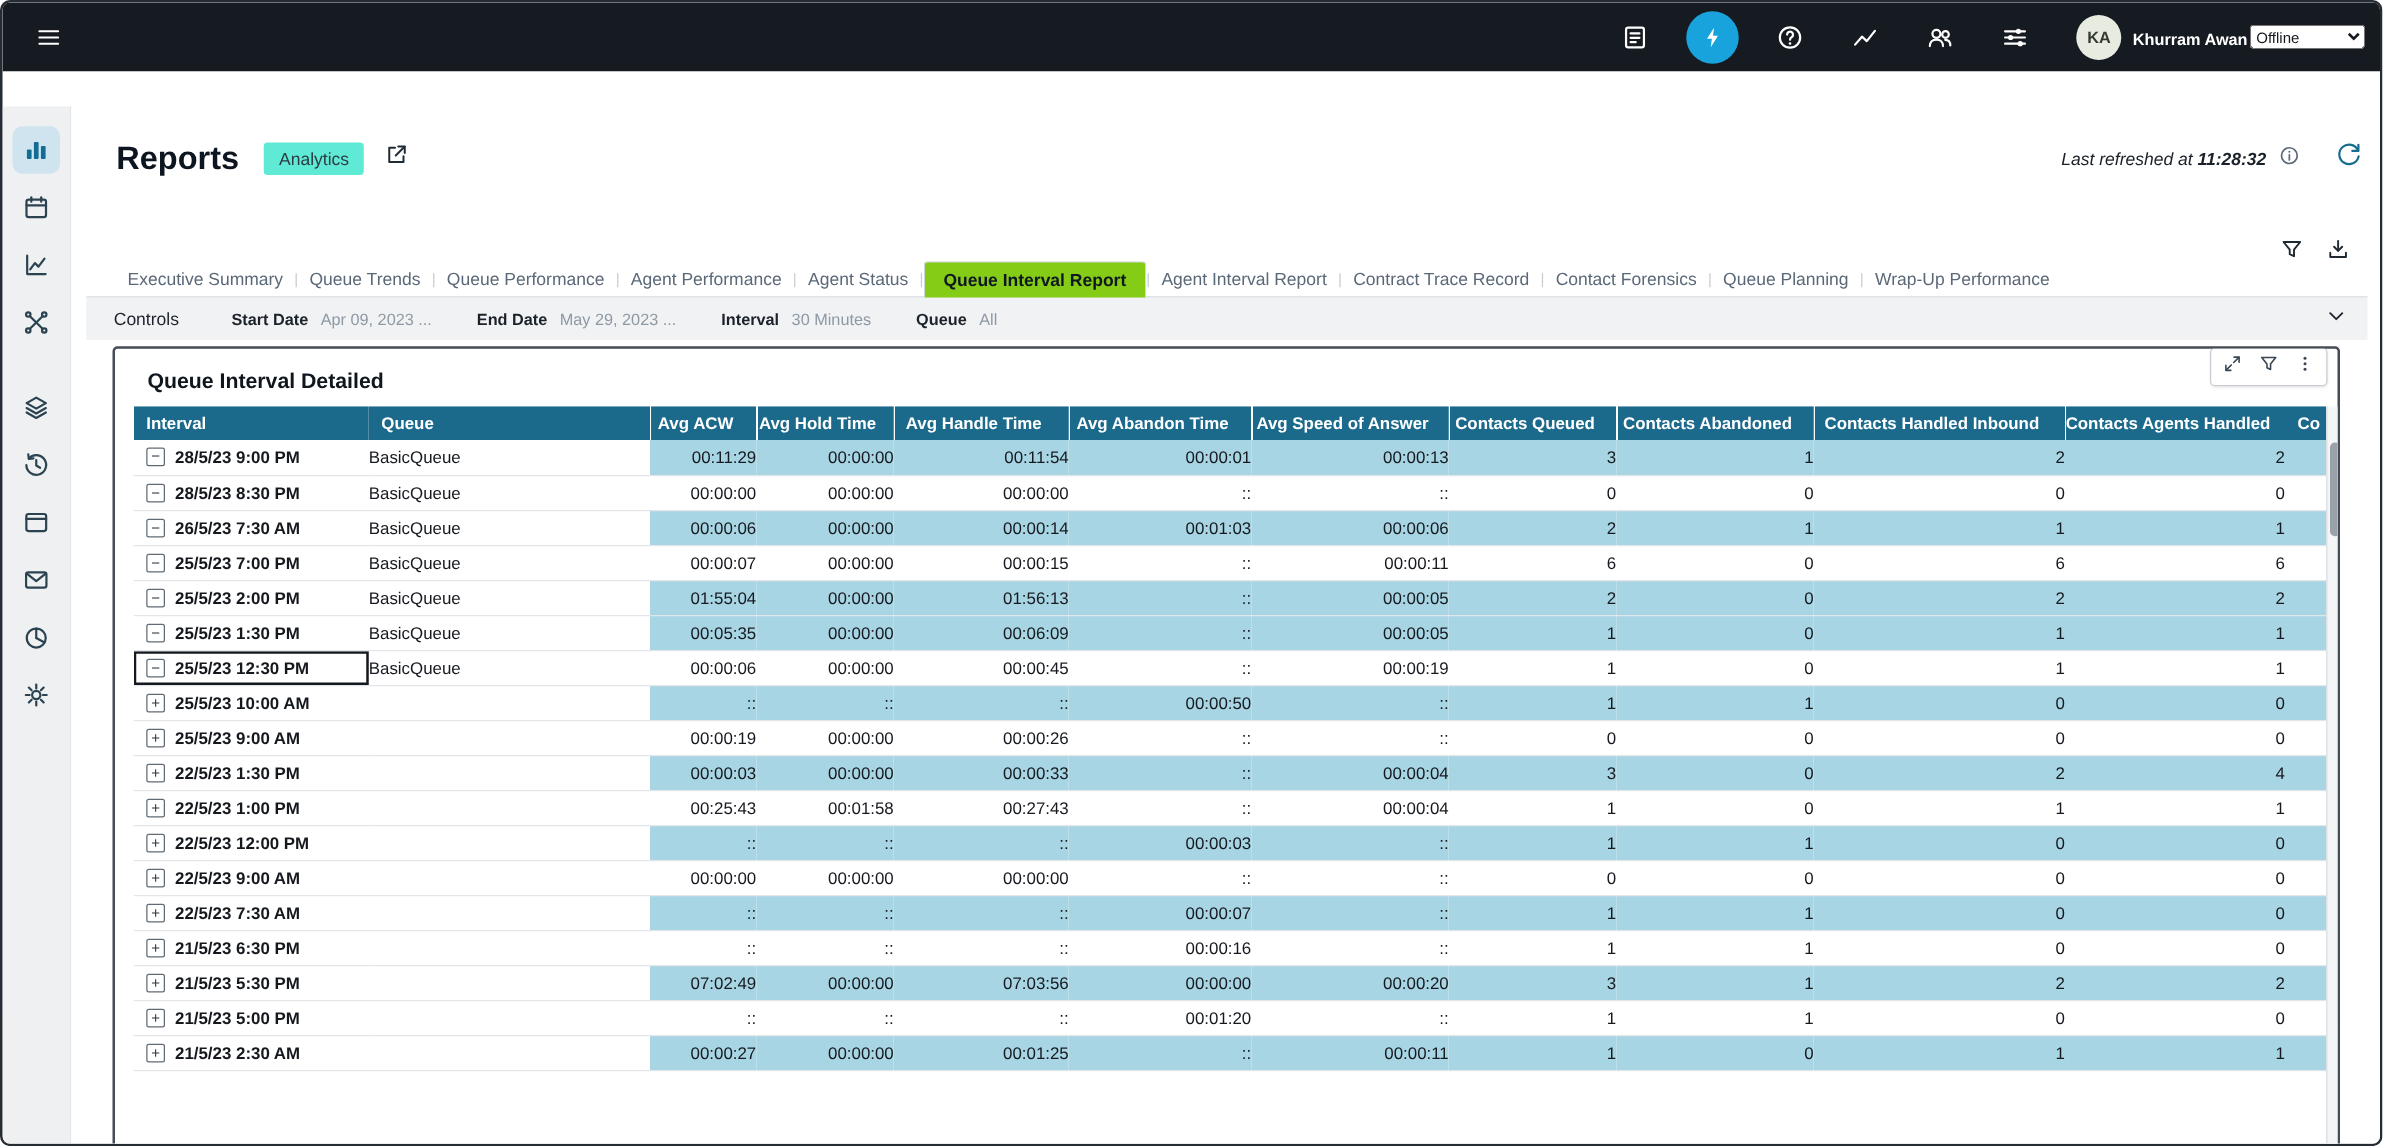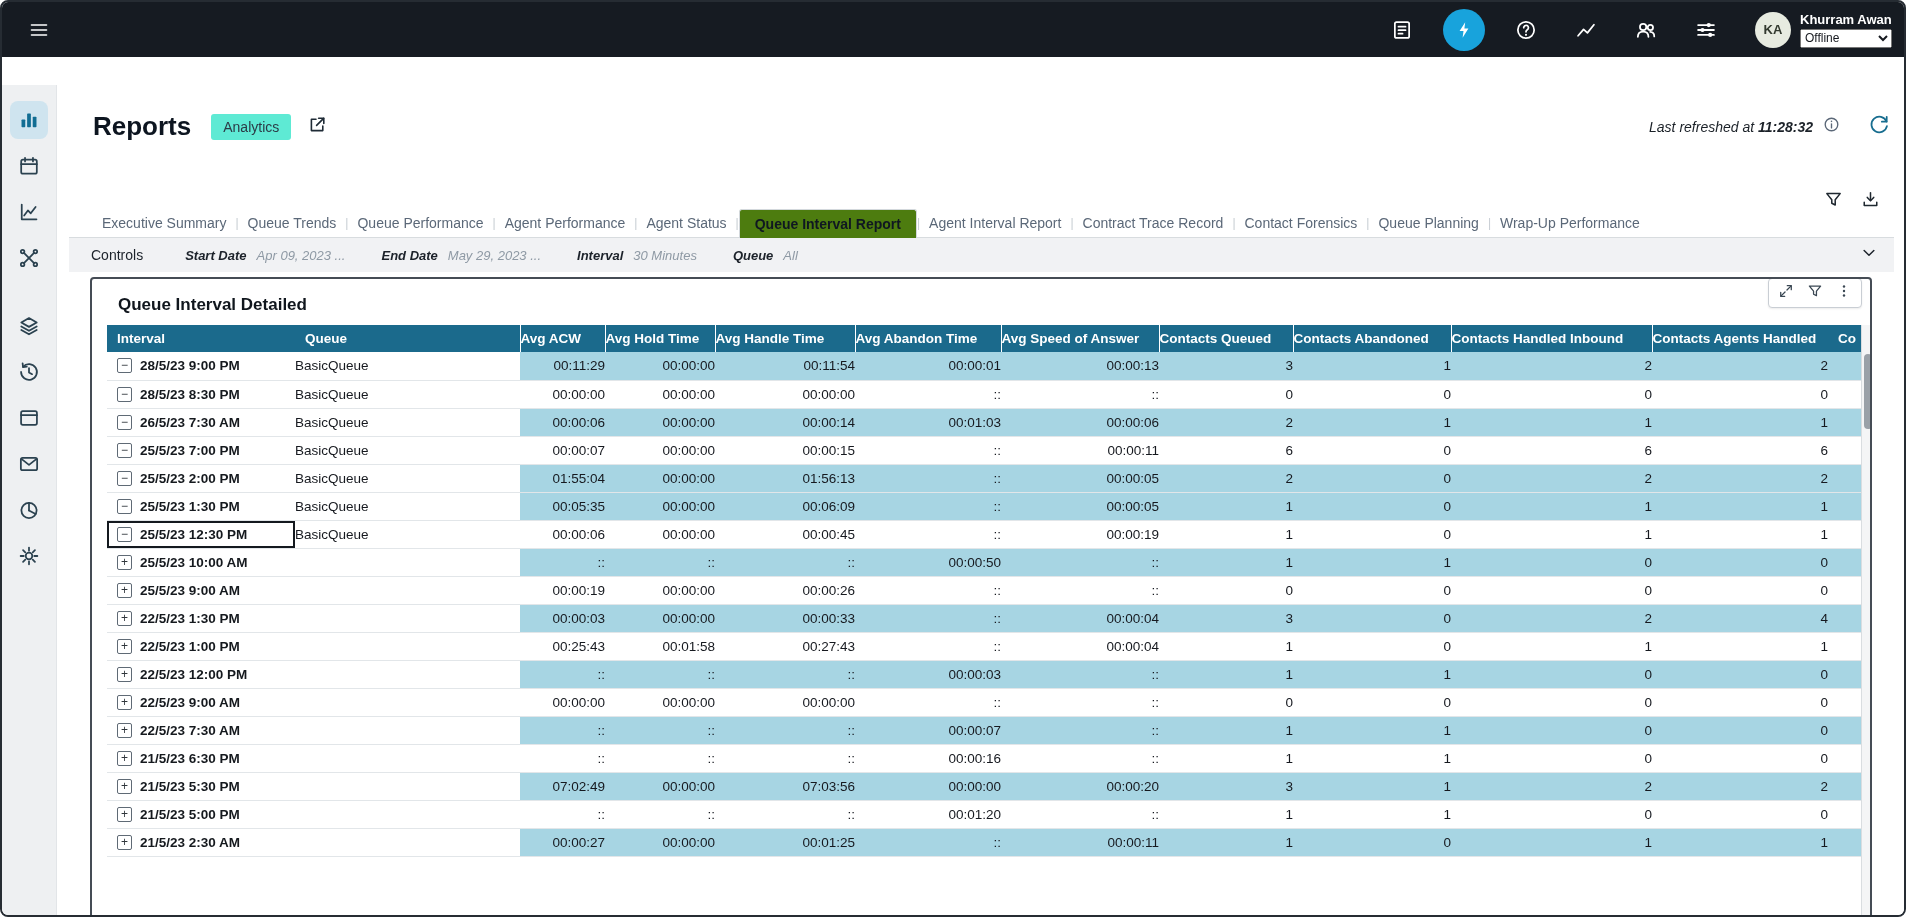--- a/index.html
+++ b/index.html
@@ -27,7 +27,7 @@
   .tb-btn.active-circle{width:42px;height:42px;border-radius:50%;background:var(--accent-blue);}
   .user-area{display:flex;align-items:center;margin-left:30px;}
   .avatar{width:36px;height:36px;border-radius:50%;background:#e7ebe0;color:#333a2f;font-weight:700;font-size:13px;display:flex;align-items:center;justify-content:center;}
-  .user-meta{margin-left:9px;display:flex;flex-direction:column;gap:2px;}
+  .user-meta{margin-left:9px;display:flex;flex-direction:row;gap:2px;align-items:flex-end;}
   .user-name{font-size:13px;font-weight:700;color:#fff;white-space:nowrap;}
   .status-select{font-size:12px;height:19px;width:92px;font-family:inherit;color:#16191f;}
 

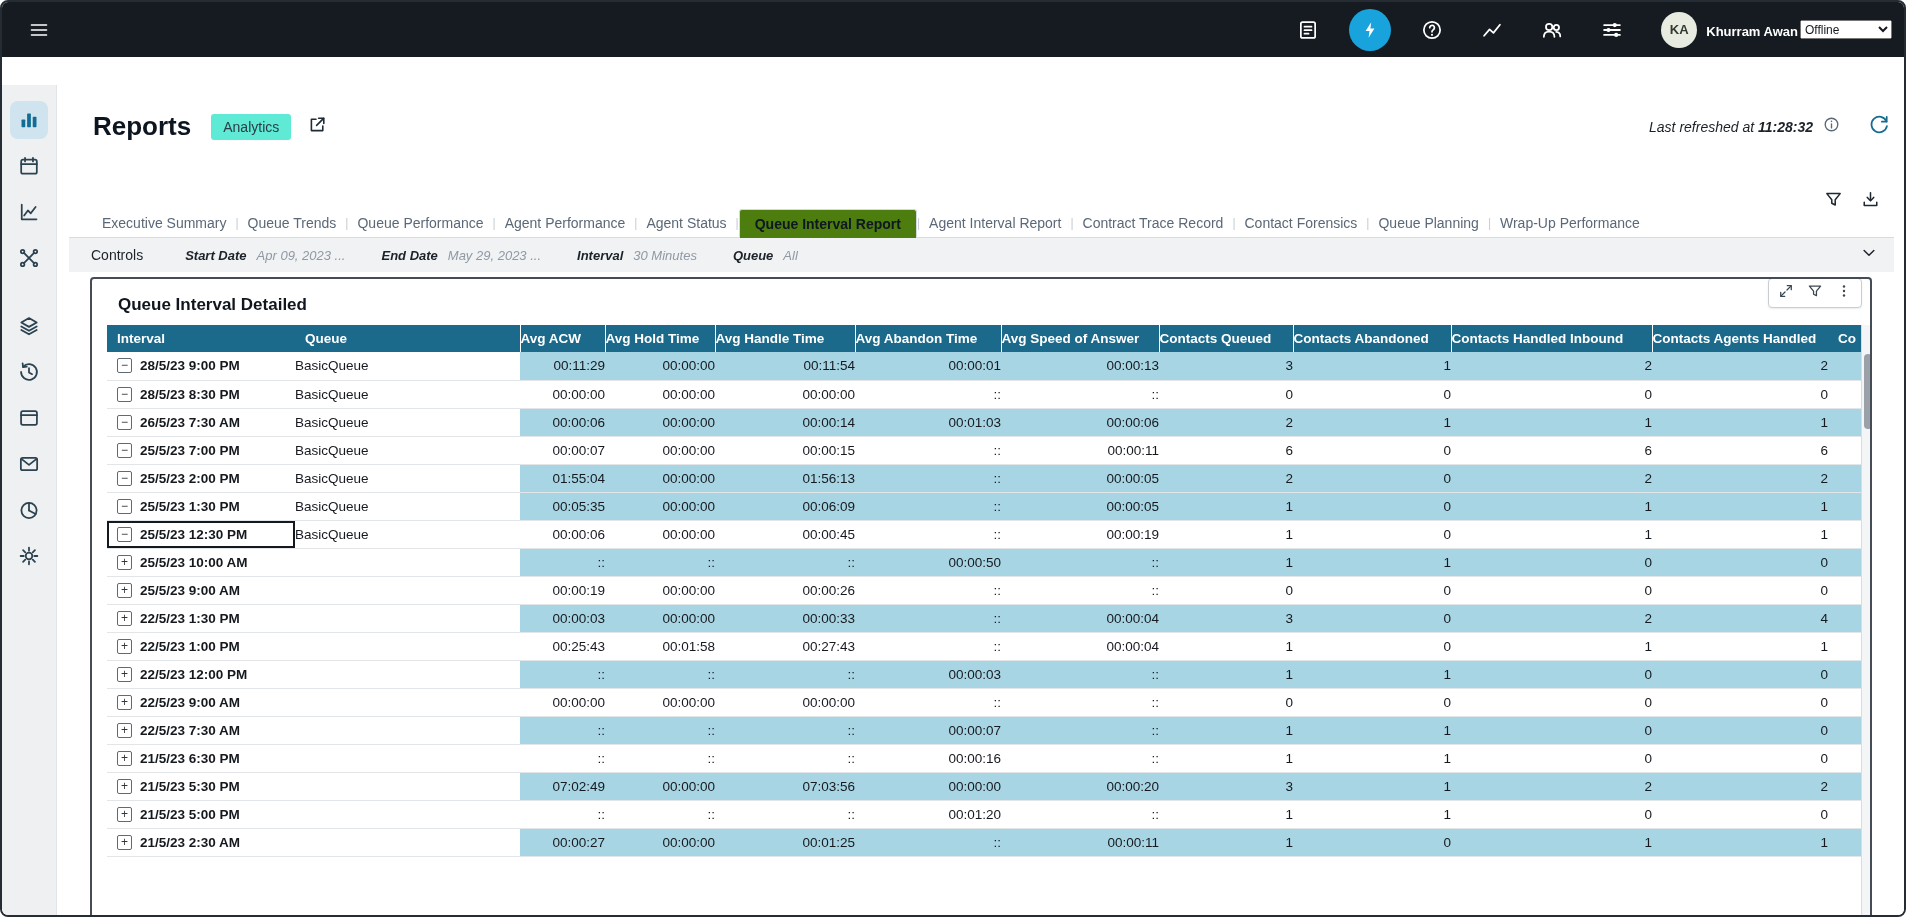--- a/index.html
+++ b/index.html
@@ -54,7 +54,7 @@
   .tabs-row{position:relative;margin:66px 10px 0 12px;border-bottom:1px solid #d8dcdf;display:flex;align-items:stretch;padding-left:24px;height:30px;flex:none;}
   .tabs{display:flex;align-items:center;}
   .tab{font-size:14px;color:var(--text-gray);padding:0 9px;white-space:nowrap;height:100%;display:inline-flex;align-items:center;}
-  .tab.active{background:#4d7c0f;border:1px solid #d3d8dc;border-bottom:none;margin-bottom:-1px;color:#0f1721;font-weight:600;padding:0 15px;border-radius:3px 3px 0 0;}
+  .tab.active{background:#84cc16;border:1px solid #d3d8dc;border-bottom:none;margin-bottom:-1px;color:#0f1721;font-weight:600;padding:0 15px;border-radius:3px 3px 0 0;}
   .tab-sep{color:#c7cdd3;font-size:12px;display:inline-flex;align-items:center;}
   .tabs-tools{position:absolute;right:14px;top:-18px;display:flex;gap:18px;color:#1f2830;}
 

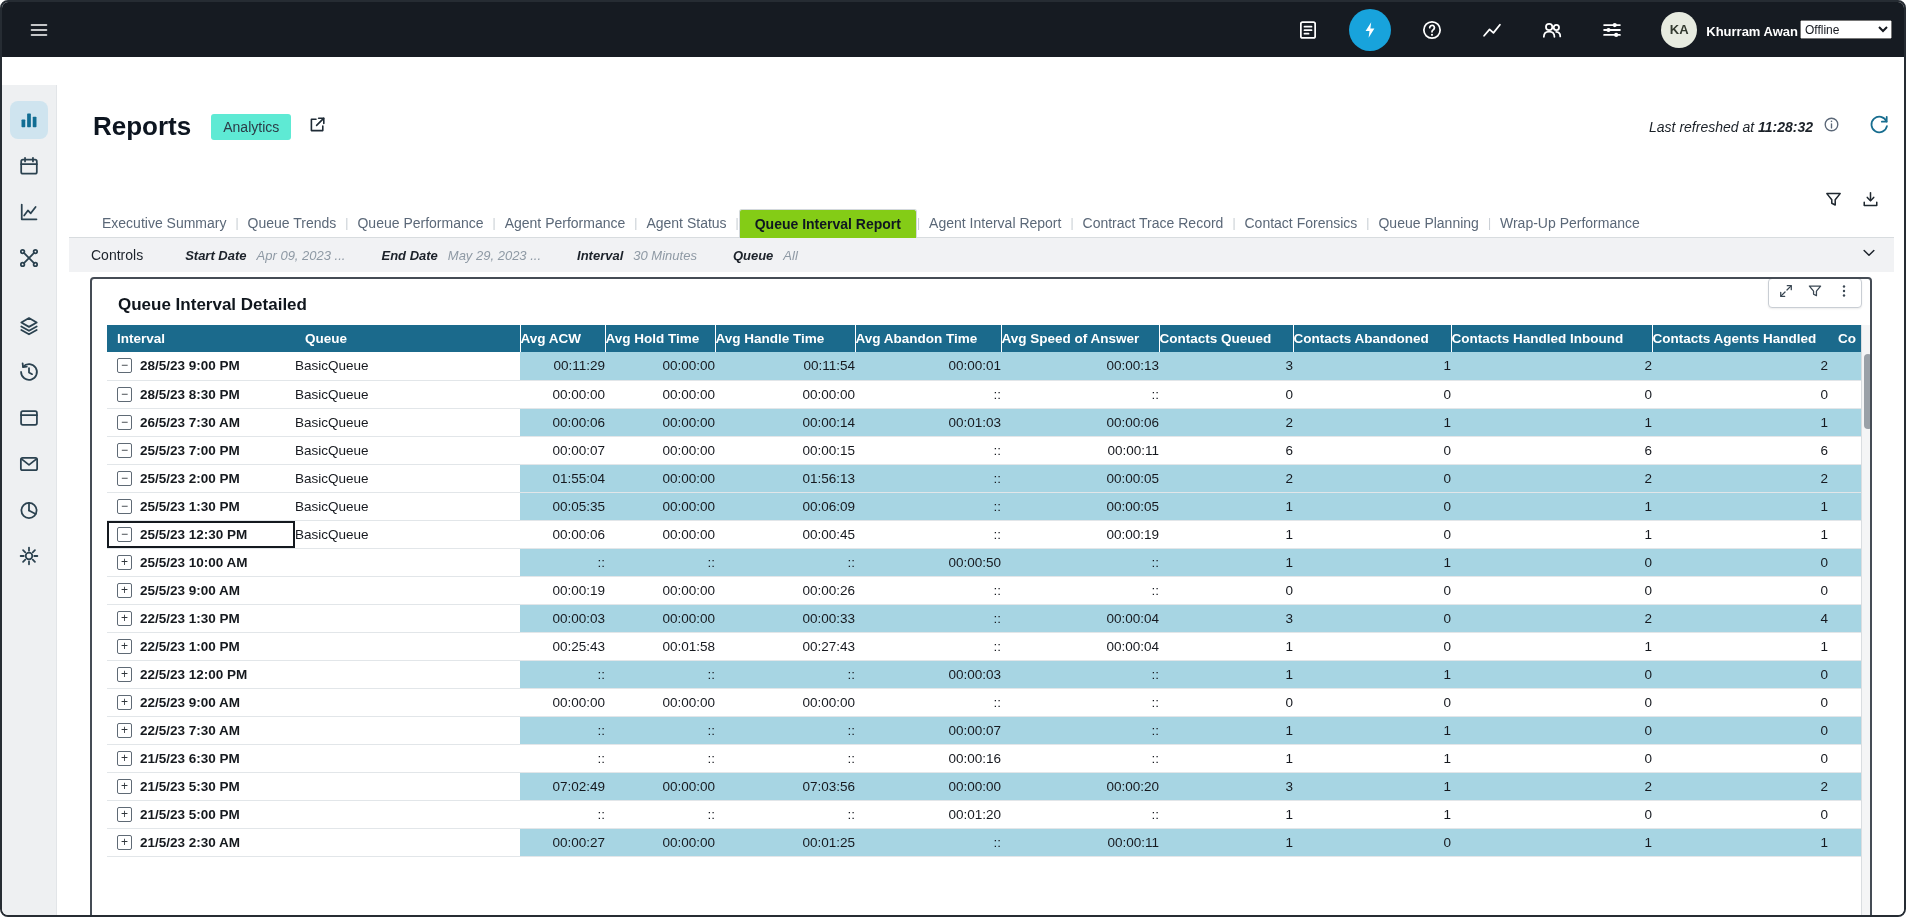--- a/index.html
+++ b/index.html
@@ -62,7 +62,7 @@
   .controls-bar{margin:0 10px 0 12px;height:34px;background:#f1f2f4;display:flex;align-items:center;padding:0 16px 0 22px;flex:none;}
   .controls-title{font-size:14px;color:#1c222a;margin-right:42px;}
   .controls-fields{display:flex;gap:36px;}
-  .ctl-field{display:flex;align-items:center;white-space:nowrap;font-style:italic;}
+  .ctl-field{display:flex;align-items:center;white-space:nowrap;}
   .ctl-label{font-size:13px;font-weight:700;color:#1c222a;}
   .ctl-value{font-size:13px;color:#8e99a4;margin-left:10px;}
   .chevron-btn{color:#1c222a;}

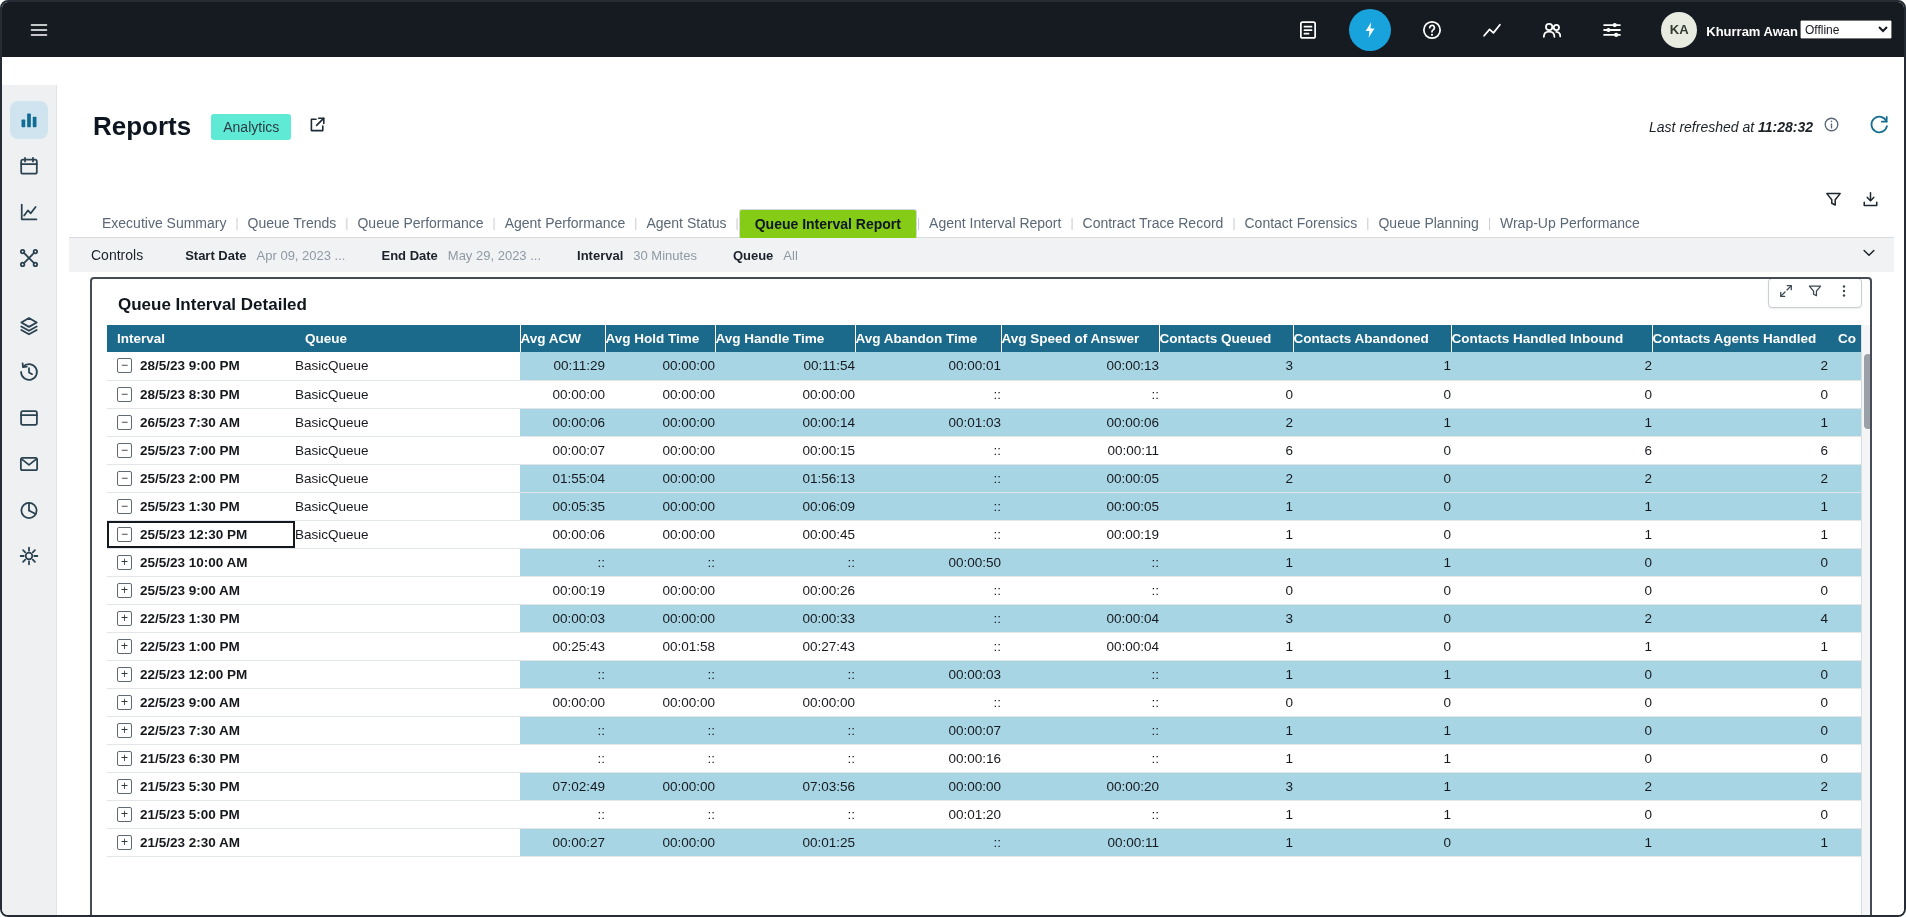--- a/index.html
+++ b/index.html
@@ -81,7 +81,7 @@
   .panel-title{margin:16px 0 0 26px;font-size:17px;font-weight:700;color:#10161d;flex:none;}
   .table-wrap{position:relative;margin:10px 0 0 15px;width:1766px;flex:1;overflow:hidden;}
   .qtable{border-collapse:collapse;table-layout:fixed;width:1754px;}
-  .qtable th{height:27px;background:var(--table-header-bg);color:#fff;font-weight:700;font-size:13.5px;text-align:left;padding:0 12px 0 0;white-space:nowrap;overflow:hidden;border-left:1px solid rgba(255,255,255,.14);}
+  .qtable th{height:27px;background:var(--table-header-bg);color:#fff;font-weight:700;font-size:13.5px;text-align:center;padding:0 12px 0 0;white-space:nowrap;overflow:hidden;border-left:1px solid rgba(255,255,255,.14);}
   .qtable th.left{text-align:left;padding:0 0 0 10px;border-left:none;}
   .qtable td{height:28px;border-bottom:1px solid #e2e6e9;font-size:13.5px;color:var(--text-dark);white-space:nowrap;overflow:hidden;padding:0;}
   .cell-interval{padding-left:10px;}

